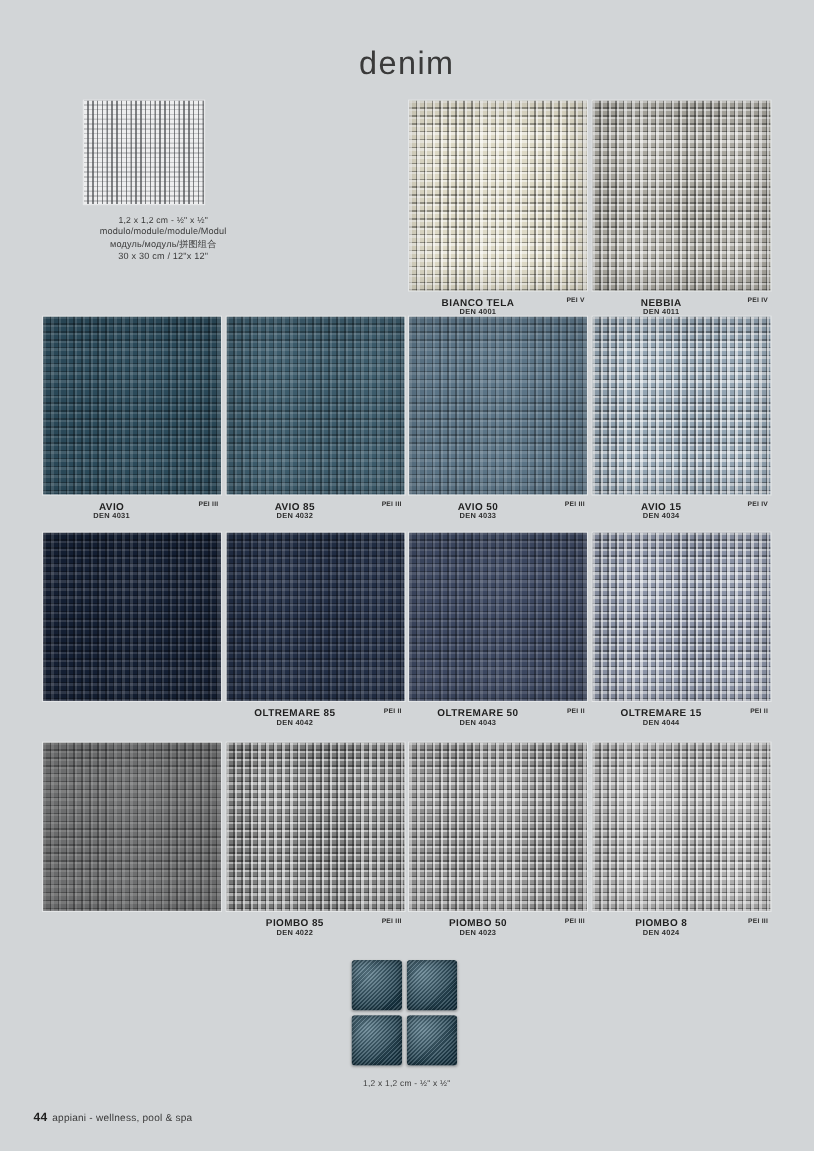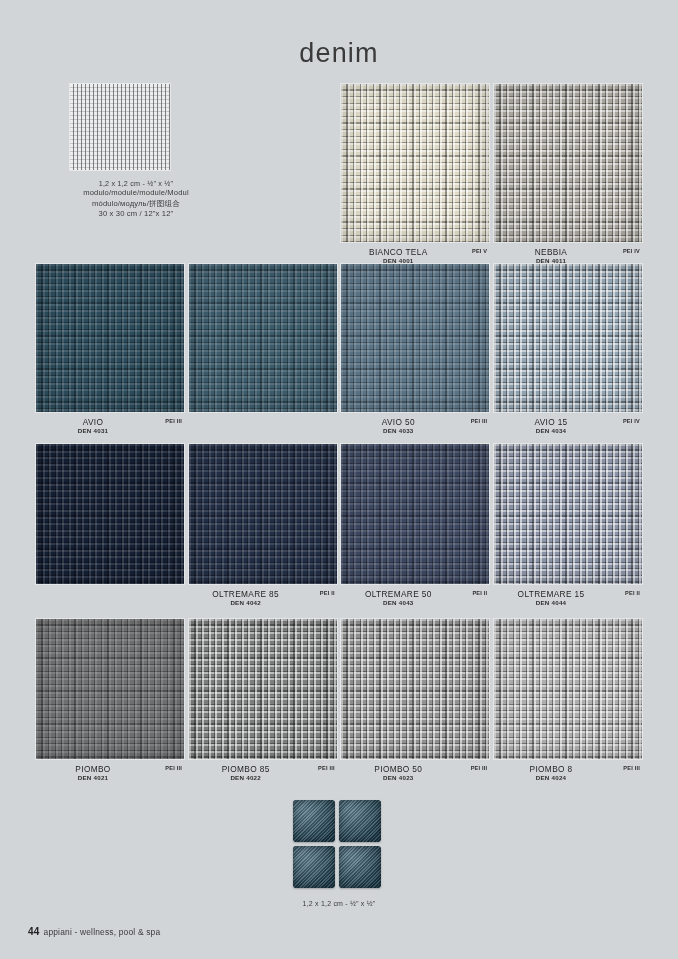--- a/index.html
+++ b/index.html
@@ -151,7 +151,7 @@
     <div class="module-size">1,2 x 1,2 cm - ½" x ½"</div>
     <div class="module-langs">
       <div>modulo/module/module/Modul</div>
-      <div>módulo/модуль/拼图组合</div>
+      <div>модуль/модуль/拼图组合</div>
       <div>30 x 30 cm / 12"x 12"</div>
     </div>
   </div>

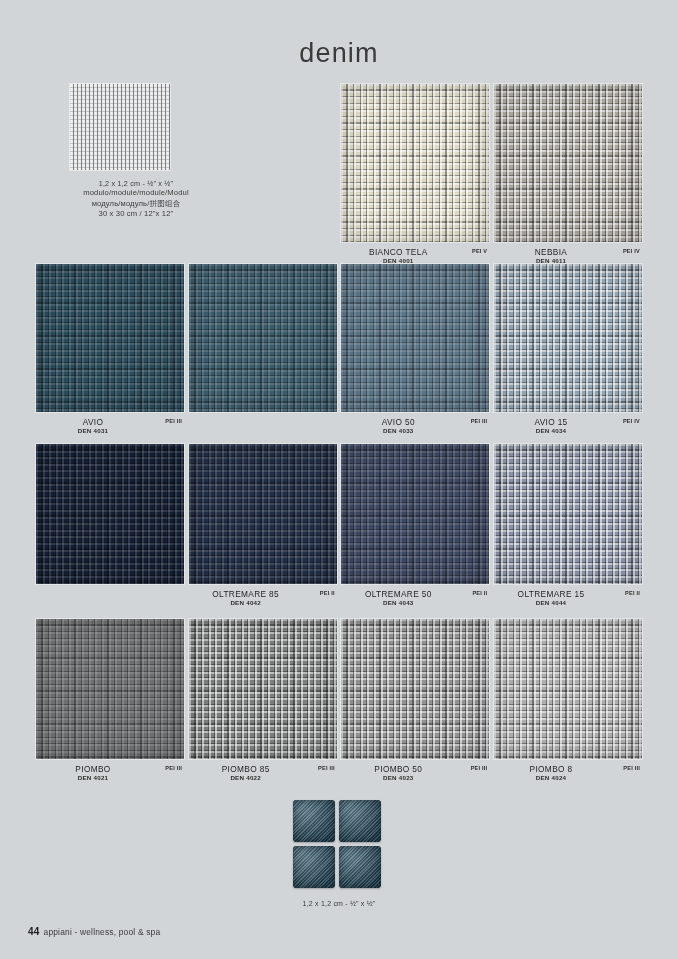--- a/index.html
+++ b/index.html
@@ -97,7 +97,7 @@
   .cap-name{
     position:absolute;left:0;right:0;top:0;
     text-align:center;
-    font-size:8.3px;font-weight:normal;letter-spacing:.35px;color:#1f1f1f;
+    font-size:8.3px;font-weight:bold;letter-spacing:.35px;color:#1f1f1f;
   }
   .cap-code{
     position:absolute;left:0;right:0;top:10px;

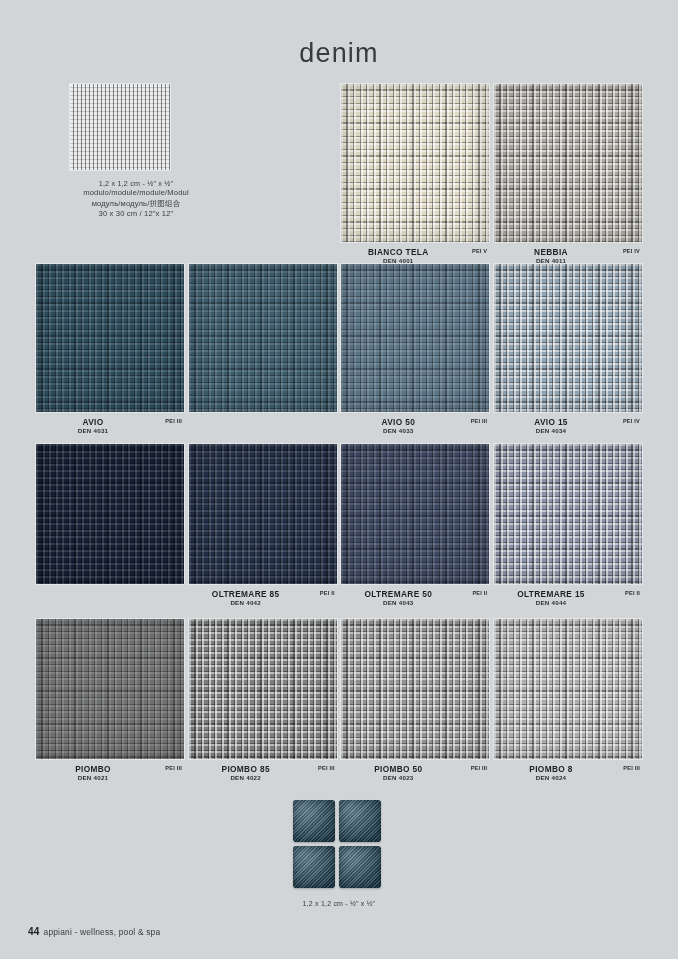--- a/index.html
+++ b/index.html
@@ -196,6 +196,11 @@
           <div class="swatch" style="height: 148px; background-color: rgb(60, 91, 107);">
             <div class="mesh vignette"></div>
           </div>
+          <div class="caption">
+            <div class="cap-name shift">AVIO 85</div>
+            <div class="cap-code shift">DEN 4032</div>
+            <div class="cap-pei">PEI III</div>
+          </div>
         </div>
         <div class="cell c2">
           <div class="swatch" style="height: 148px; background-color: rgb(91, 116, 134);">

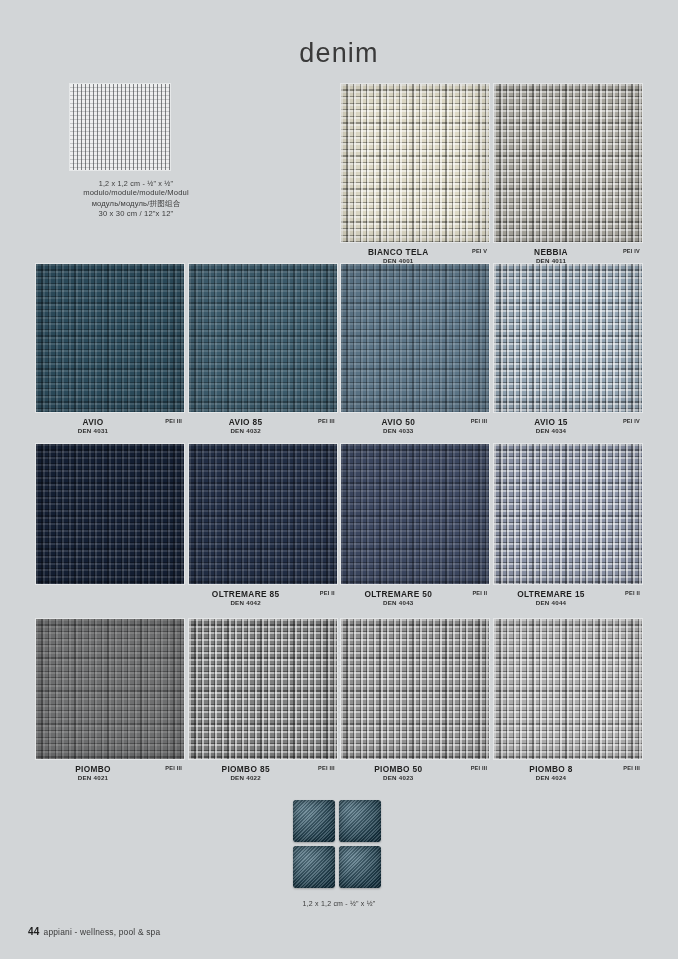--- a/index.html
+++ b/index.html
@@ -265,11 +265,6 @@
           <div class="swatch" style="height: 140px; background-color: rgb(110, 111, 112);">
             <div class="mesh vignette"></div>
           </div>
-          <div class="caption">
-            <div class="cap-name shift">PIOMBO</div>
-            <div class="cap-code shift">DEN 4021</div>
-            <div class="cap-pei">PEI III</div>
-          </div>
         </div>
         <div class="cell c1">
           <div class="swatch" style="height: 140px; background-color: rgb(125, 126, 126);">

